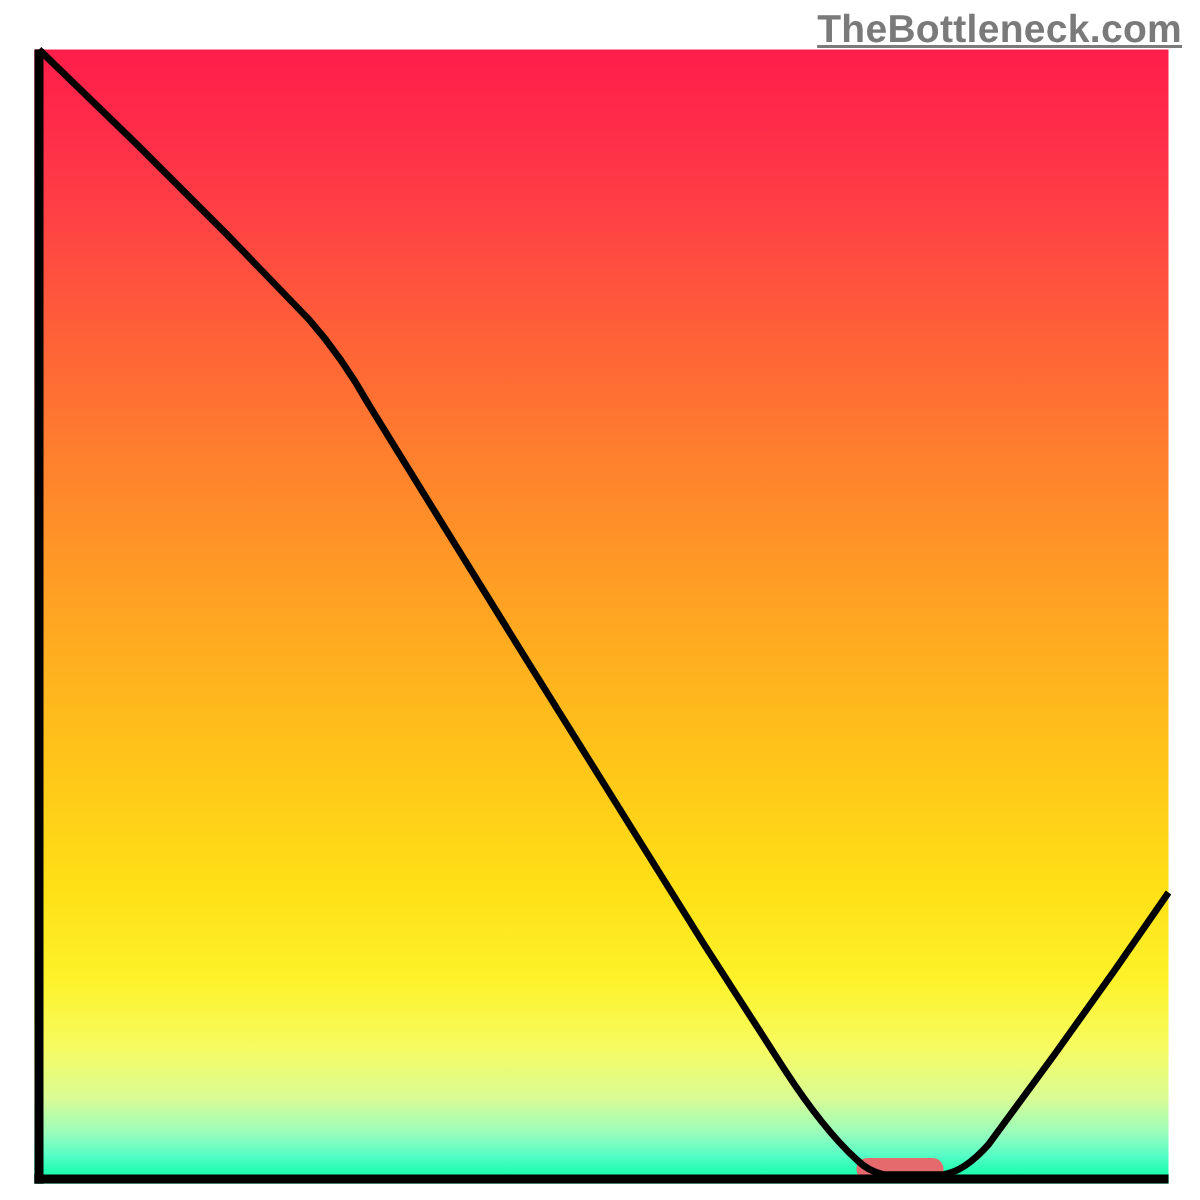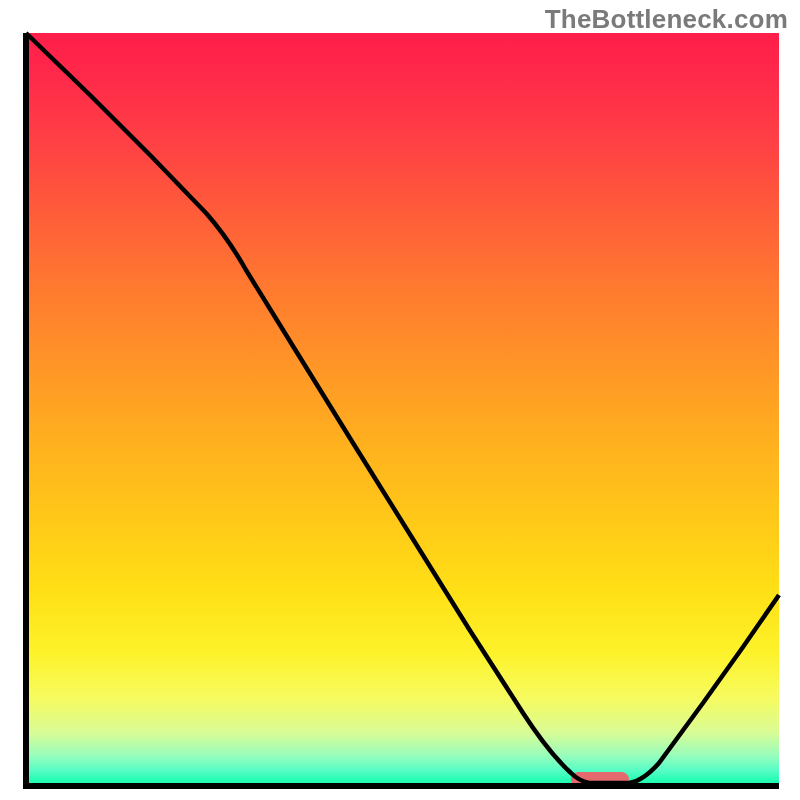--- a/index.html
+++ b/index.html
@@ -23,6 +23,7 @@
     font-weight: 600;
     color: #7a7a7a;
     letter-spacing: 0.2px;
+    text-decoration: underline;
   }
   .plot-frame {
     position: absolute;

